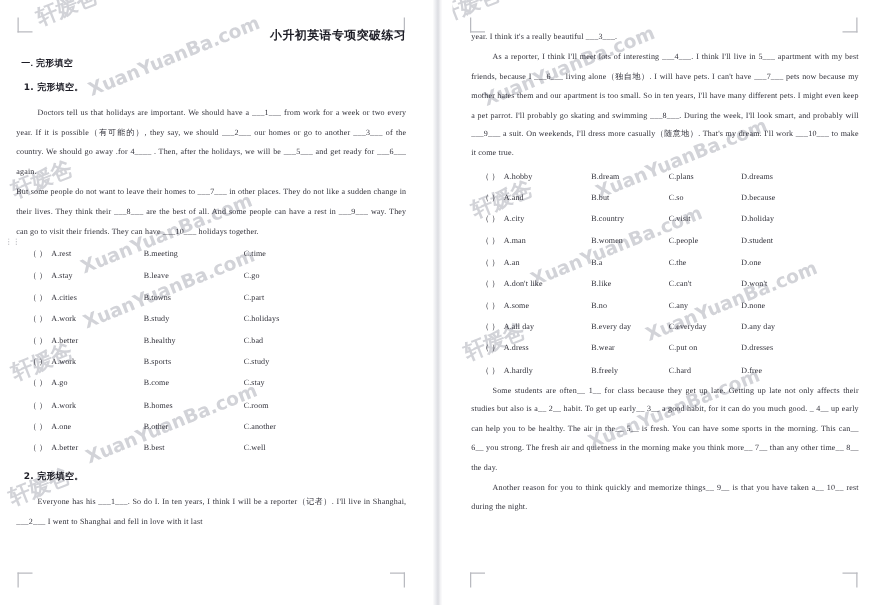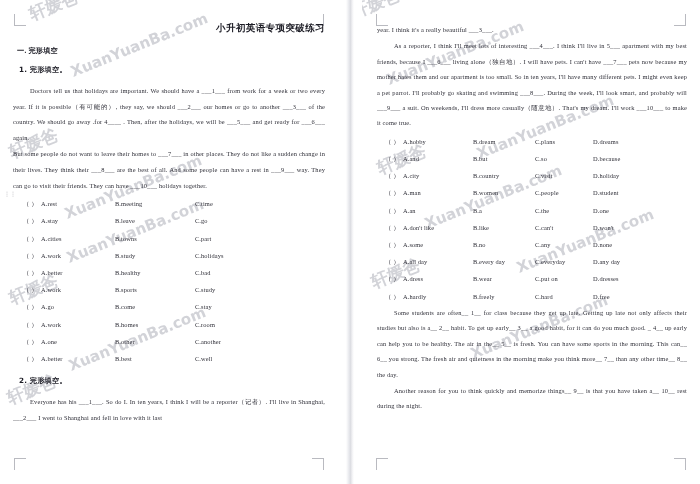--- a/index.html
+++ b/index.html
@@ -27,7 +27,7 @@
     color:#1d1d26;margin-bottom:11px;font-family:"DejaVu Sans",sans-serif;}
 
   .sec-head{font-size:7.2px;font-weight:bold;color:#1d1d26;margin:8px 0 7px 4px;
-    font-family:Liberation Serif, serif;letter-spacing:.2px;}
+    font-family:Liberation Sans, sans-serif;letter-spacing:.2px;}
   .sub-head{font-size:7.2px;font-weight:bold;color:#1d1d26;margin:9px 0 8px 6px;
     font-family:"DejaVu Sans",sans-serif;letter-spacing:.2px;}
 

